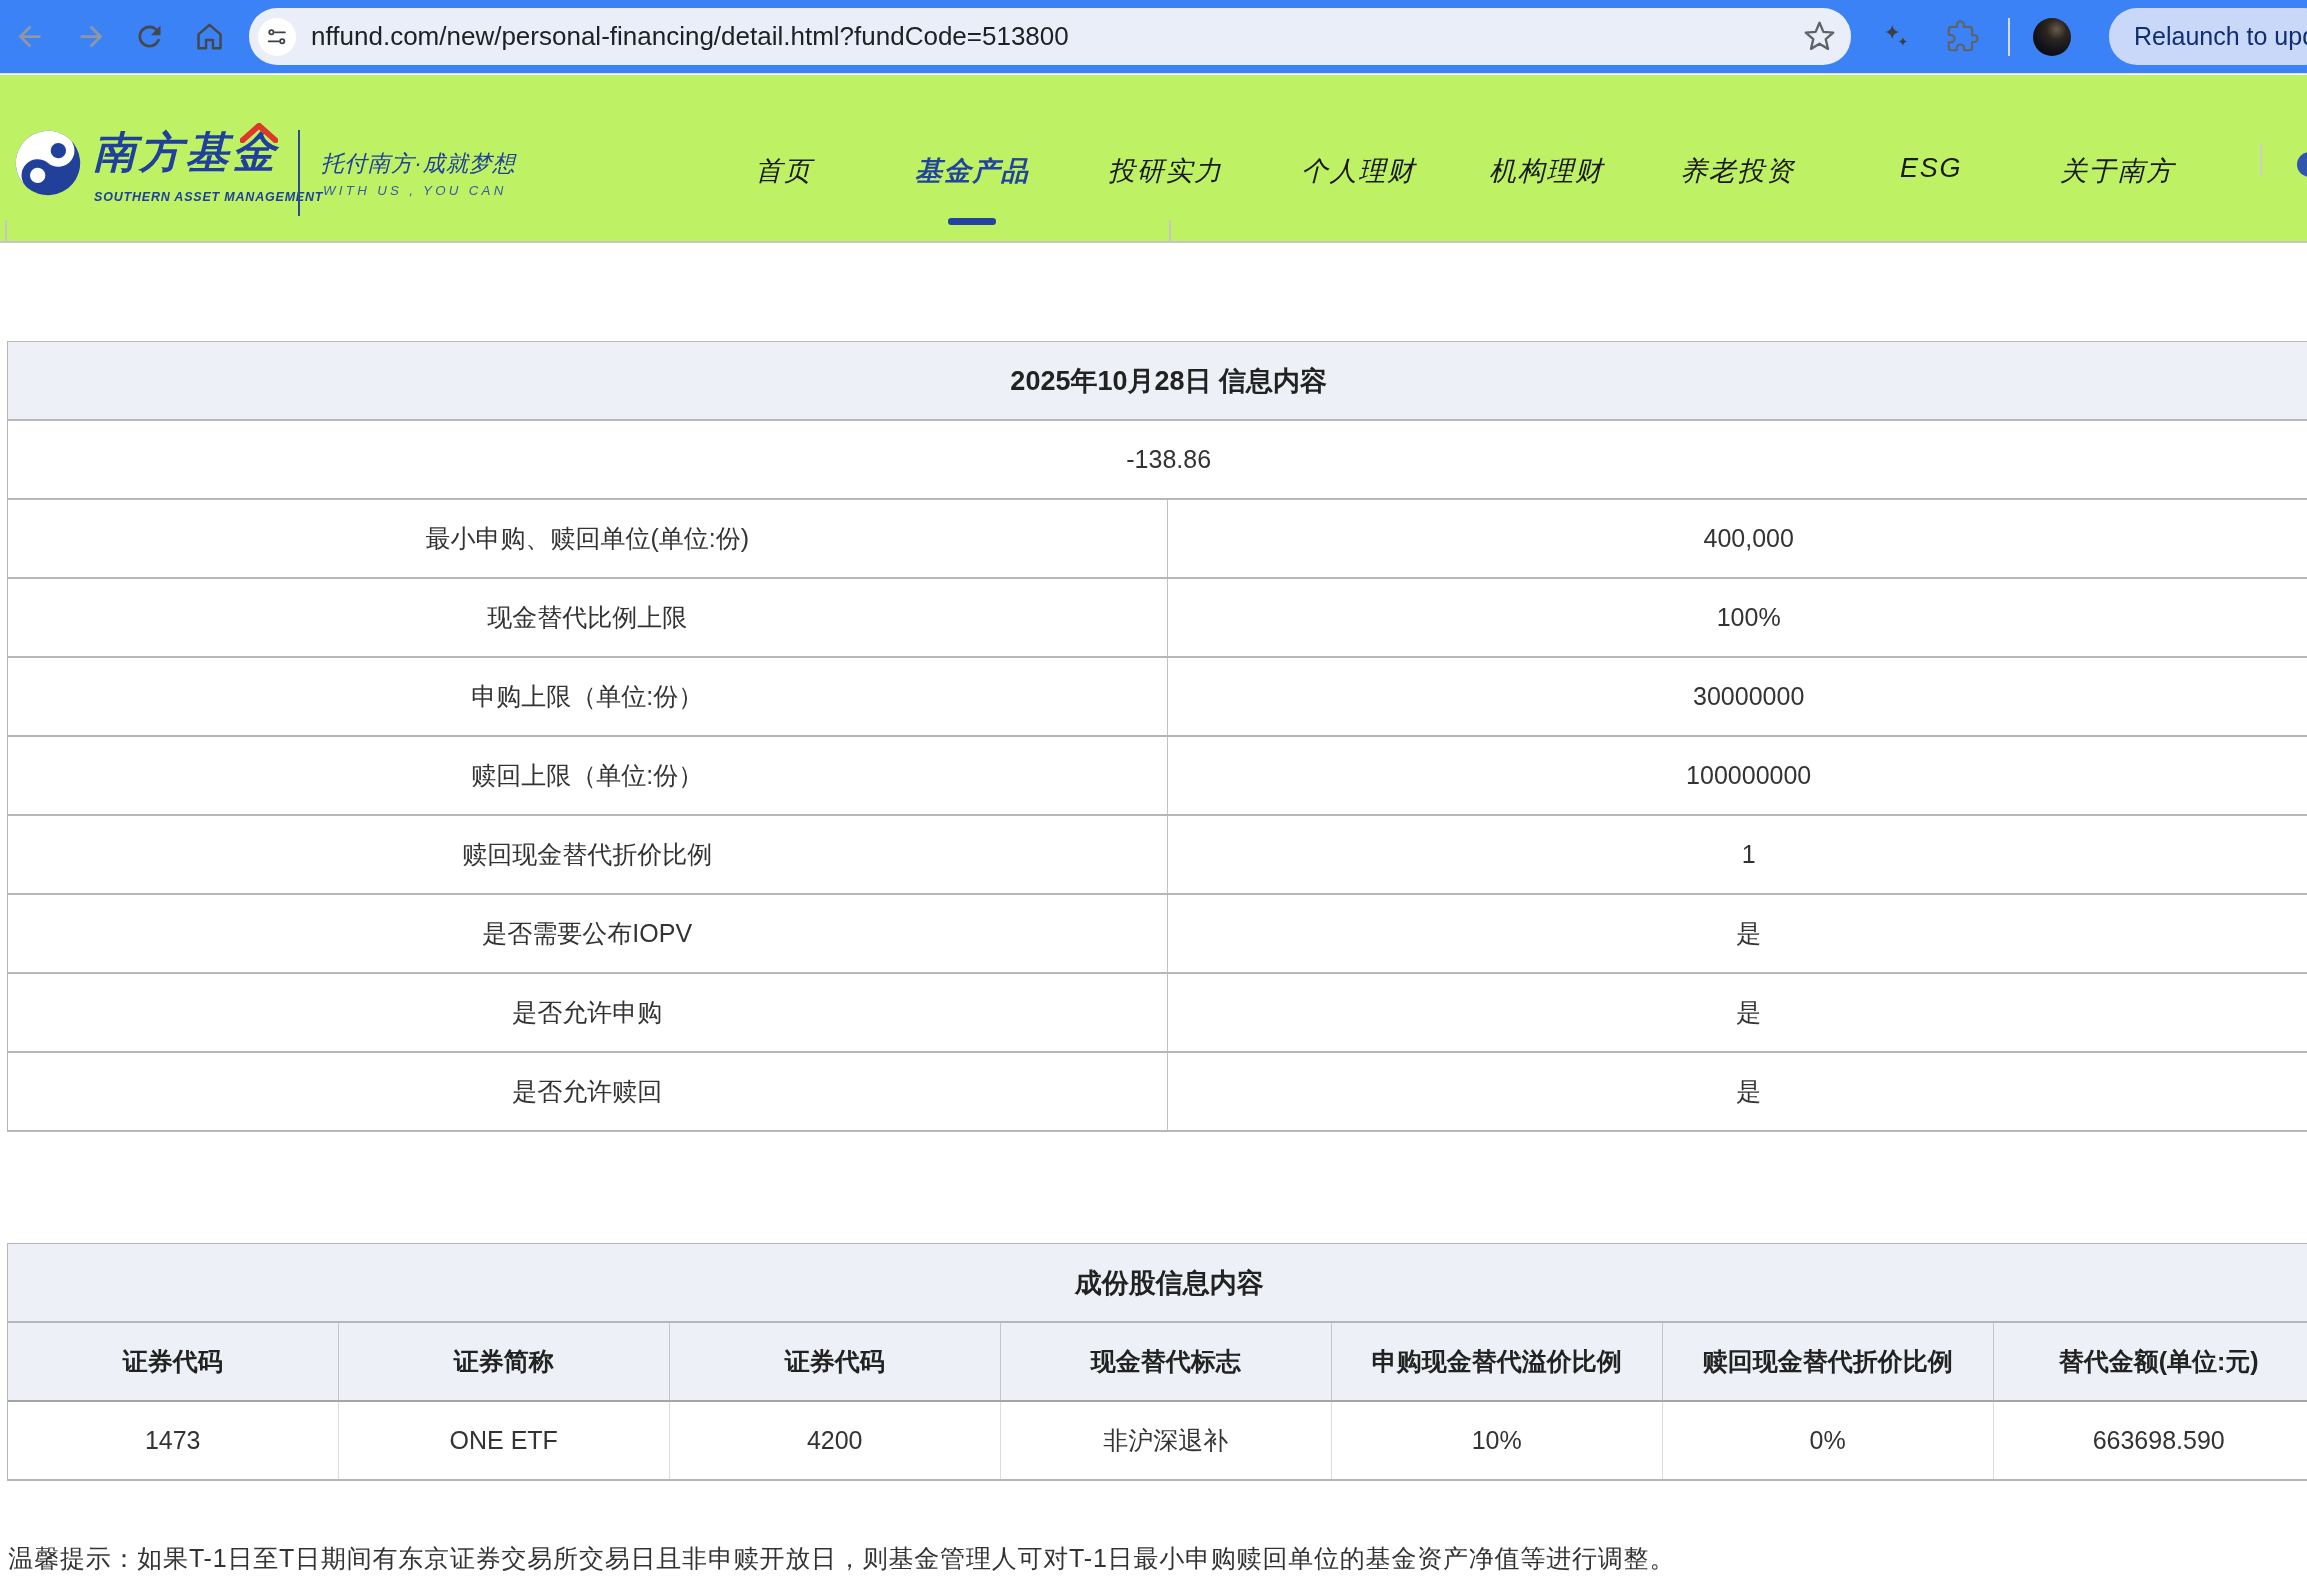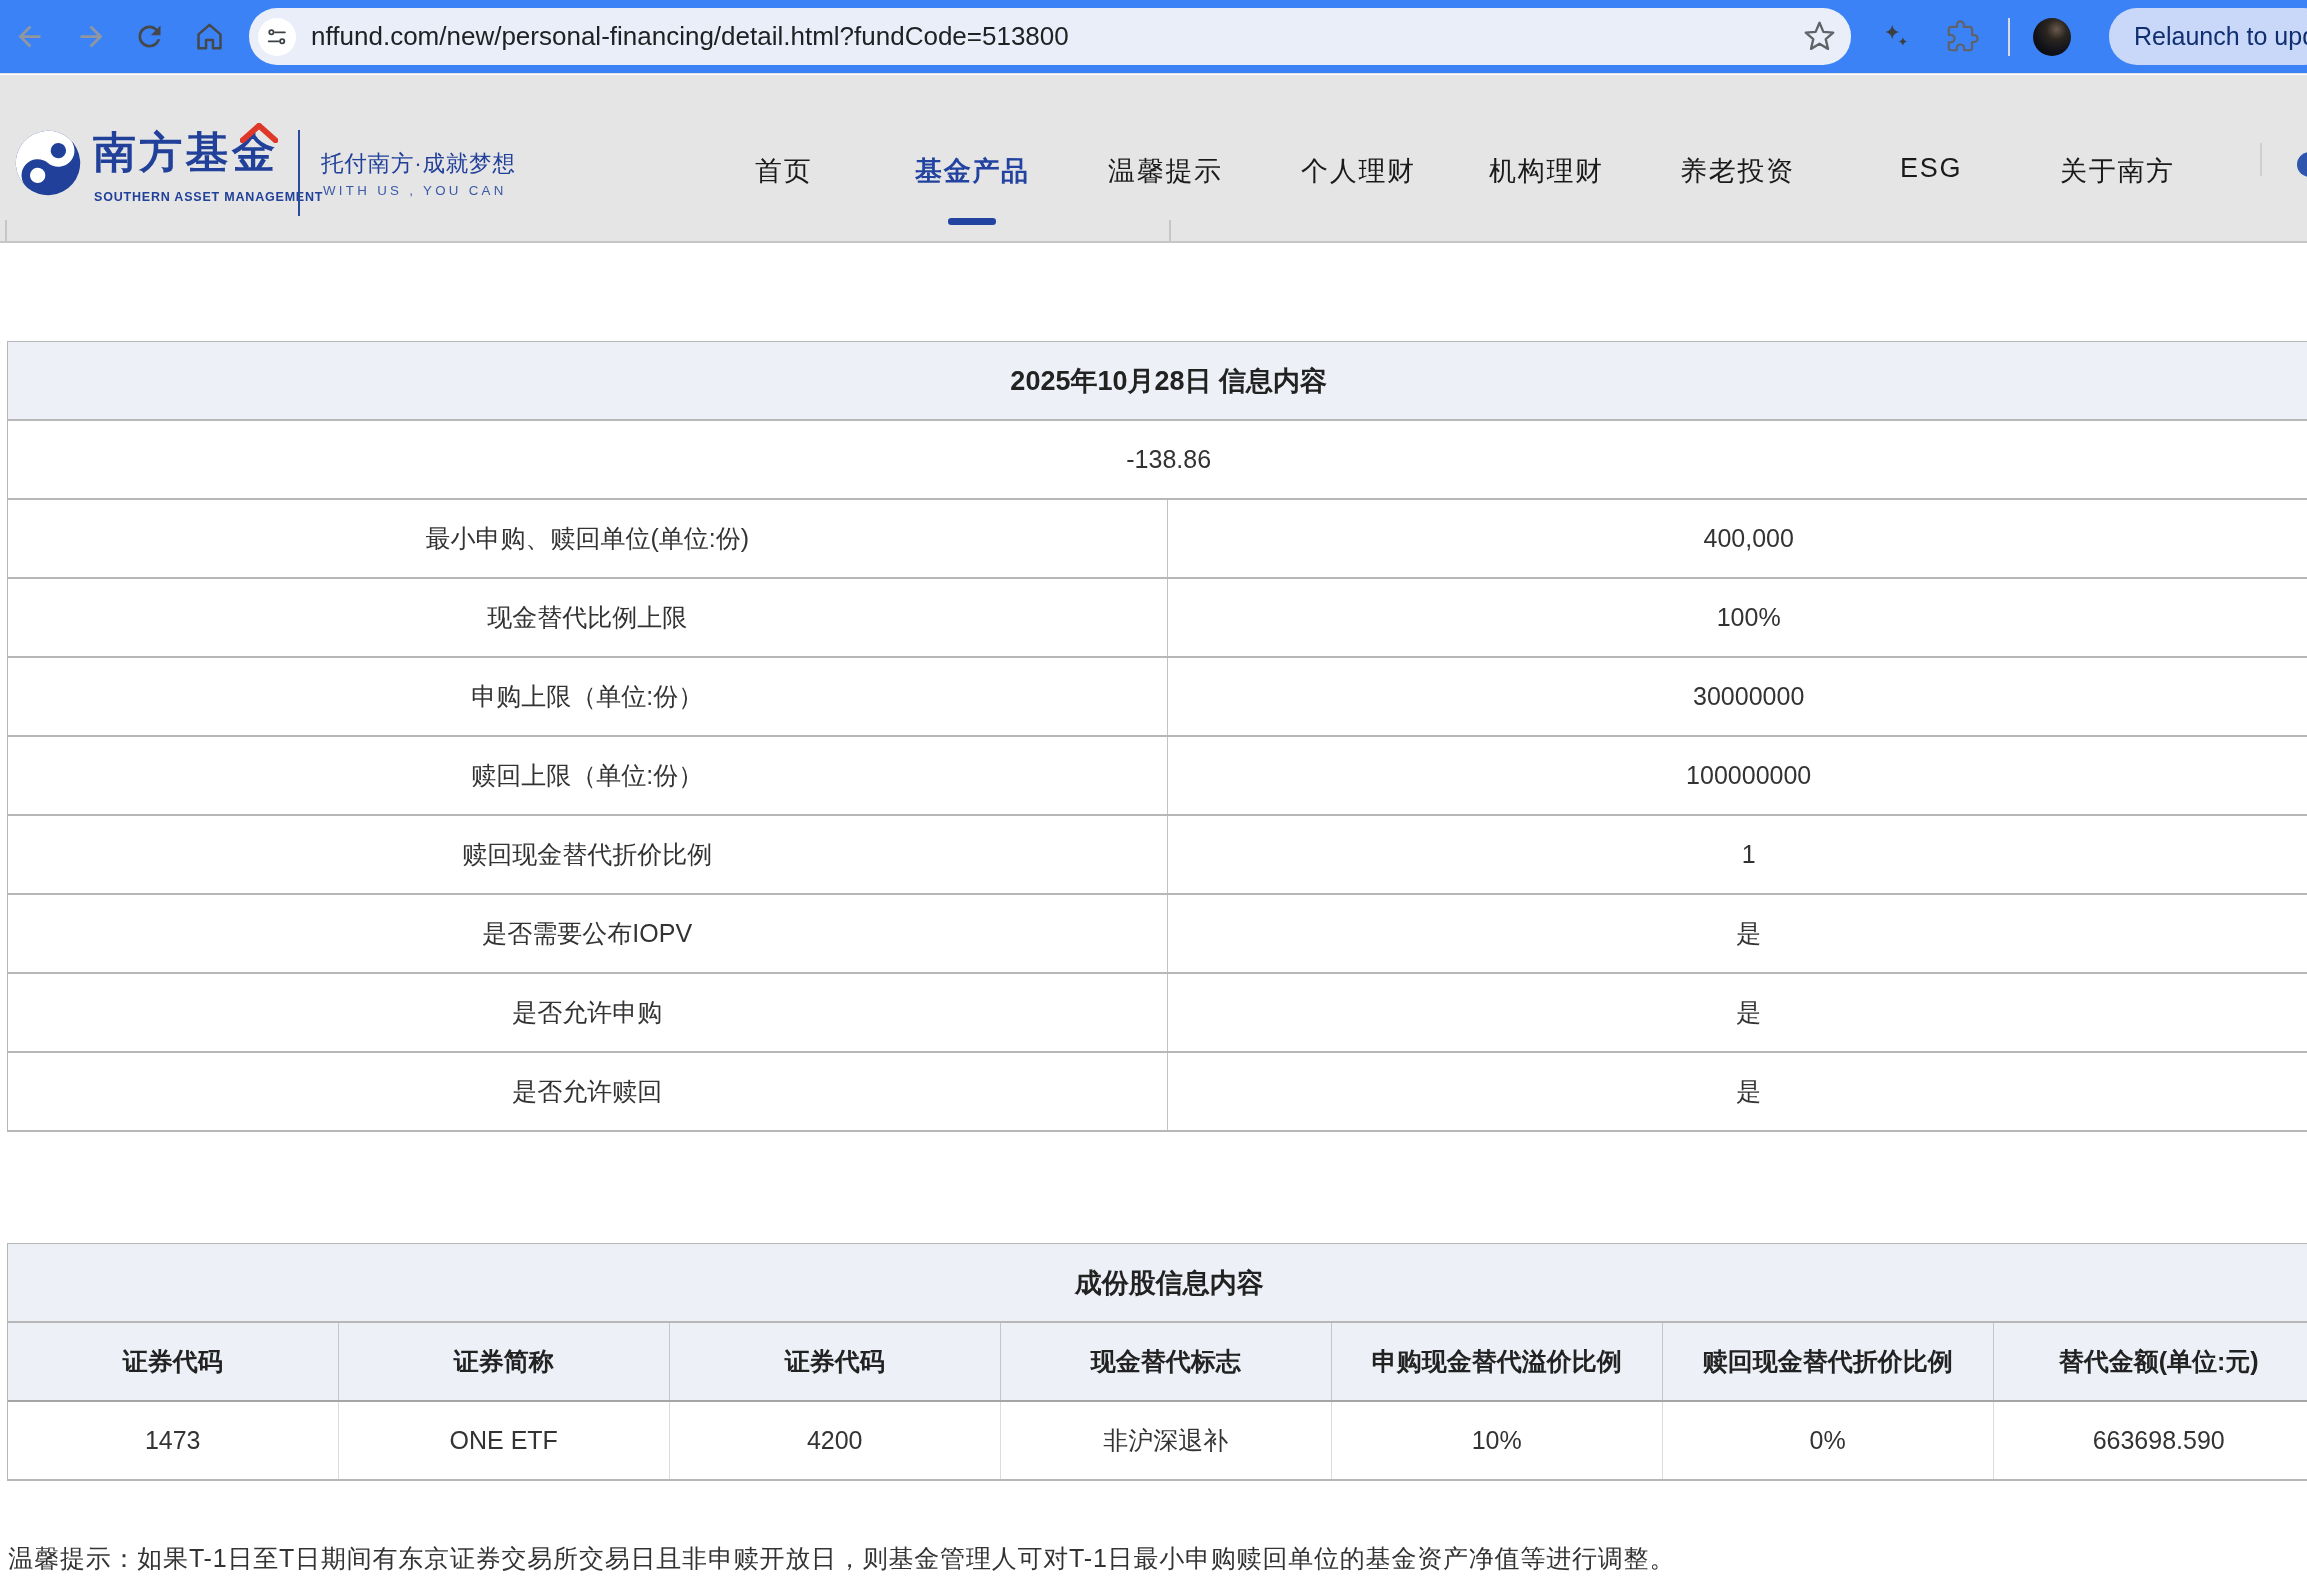--- a/index.html
+++ b/index.html
@@ -20,7 +20,7 @@
   .relaunch{position:absolute;left:2109px;top:8.3px;width:223px;height:57px;border-radius:28px;background:#c9d8f8;
     color:#0f2f70;font-size:25px;display:flex;align-items:center;padding-left:25px;box-sizing:border-box;white-space:nowrap;cursor:pointer;}
   
-  .site-header{position:absolute;left:0;top:75px;width:2307px;height:168px;background:#e5e5e5;}
+  .site-header{position:absolute;left:0;top:75px;width:2307px;height:168px;background:#bef264;font-style:italic;}
   .logo-swirl{position:absolute;left:13.3px;top:53px;width:70px;height:70px;}
   .logo-cn{position:absolute;left:93px;top:52px;font-size:43px;font-weight:700;color:#21409a;letter-spacing:3.3px;line-height:50px;white-space:nowrap;}
   .logo-roof{position:absolute;left:240px;top:48px;}

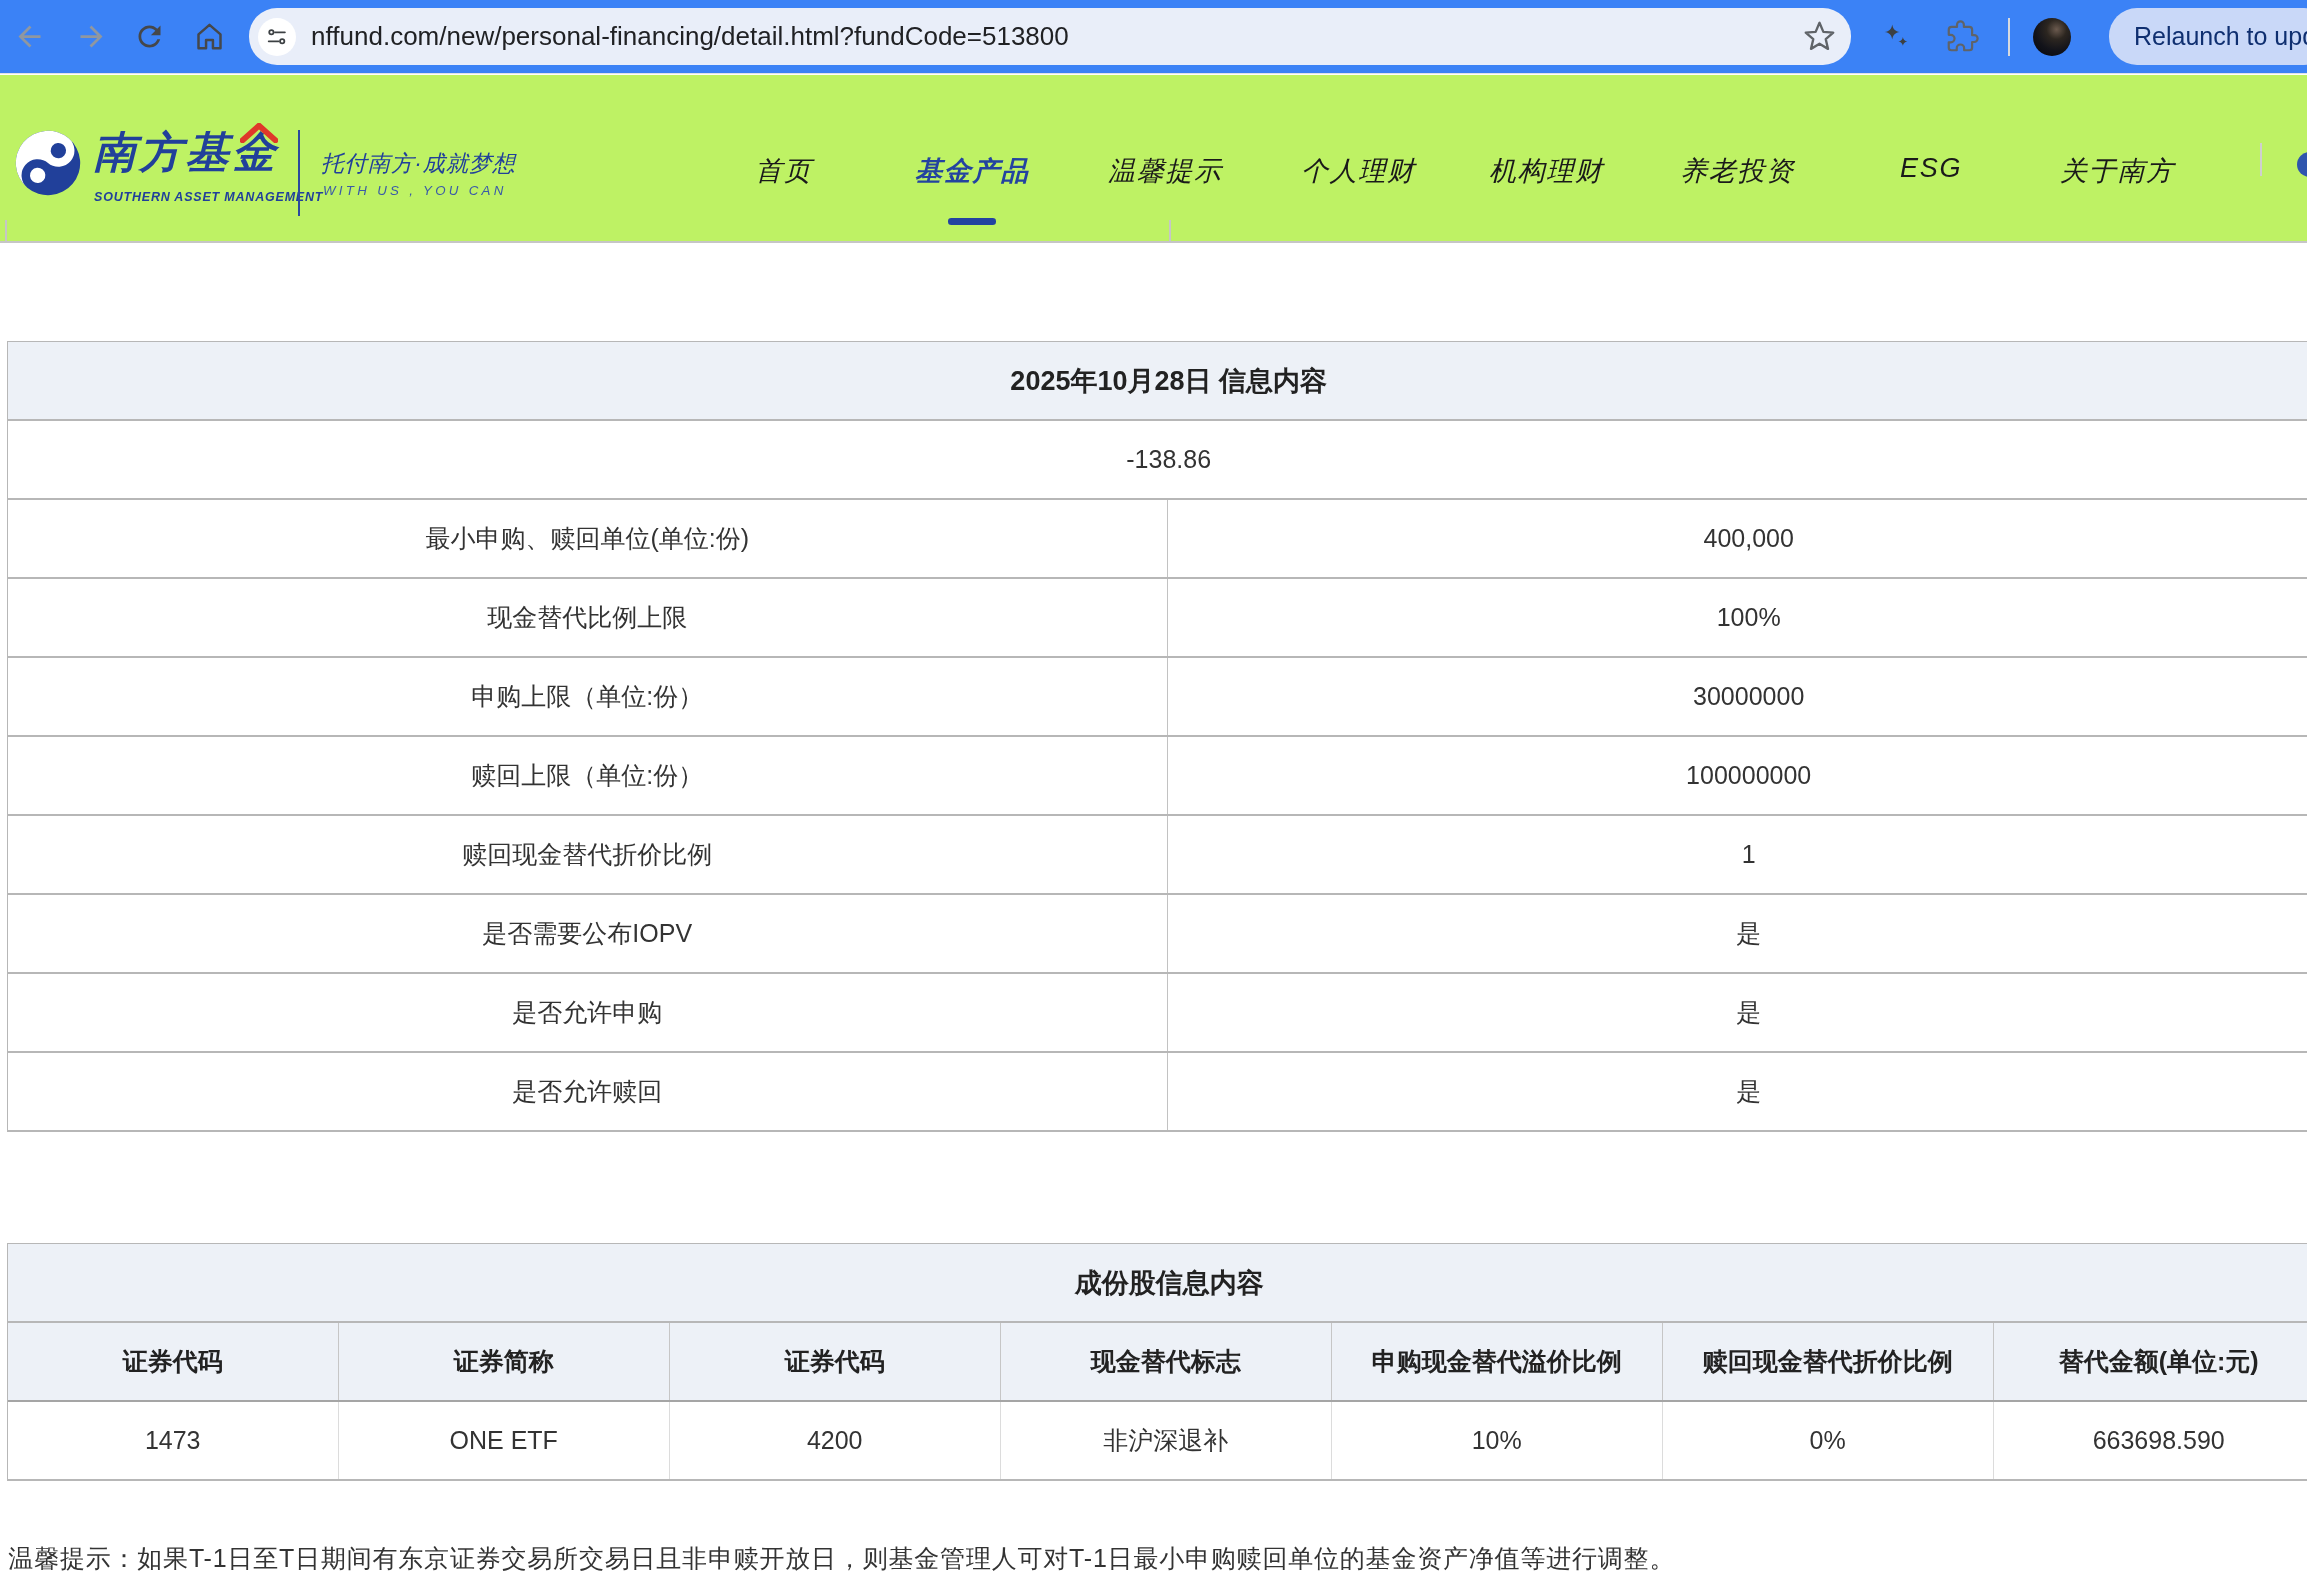--- a/index.html
+++ b/index.html
@@ -130,7 +130,7 @@
   <nav>
     <span class="nav-item" style="left:755px">首页</span>
     <span class="nav-item active" style="left:915px">基金产品</span>
-    <span class="nav-item" style="left:1108px">温馨提示</span>
+    <span class="nav-item" style="left:1108px">投研实力</span>
     <span class="nav-item" style="left:1301px">个人理财</span>
     <span class="nav-item" style="left:1489px">机构理财</span>
     <span class="nav-item" style="left:1680px">养老投资</span>

